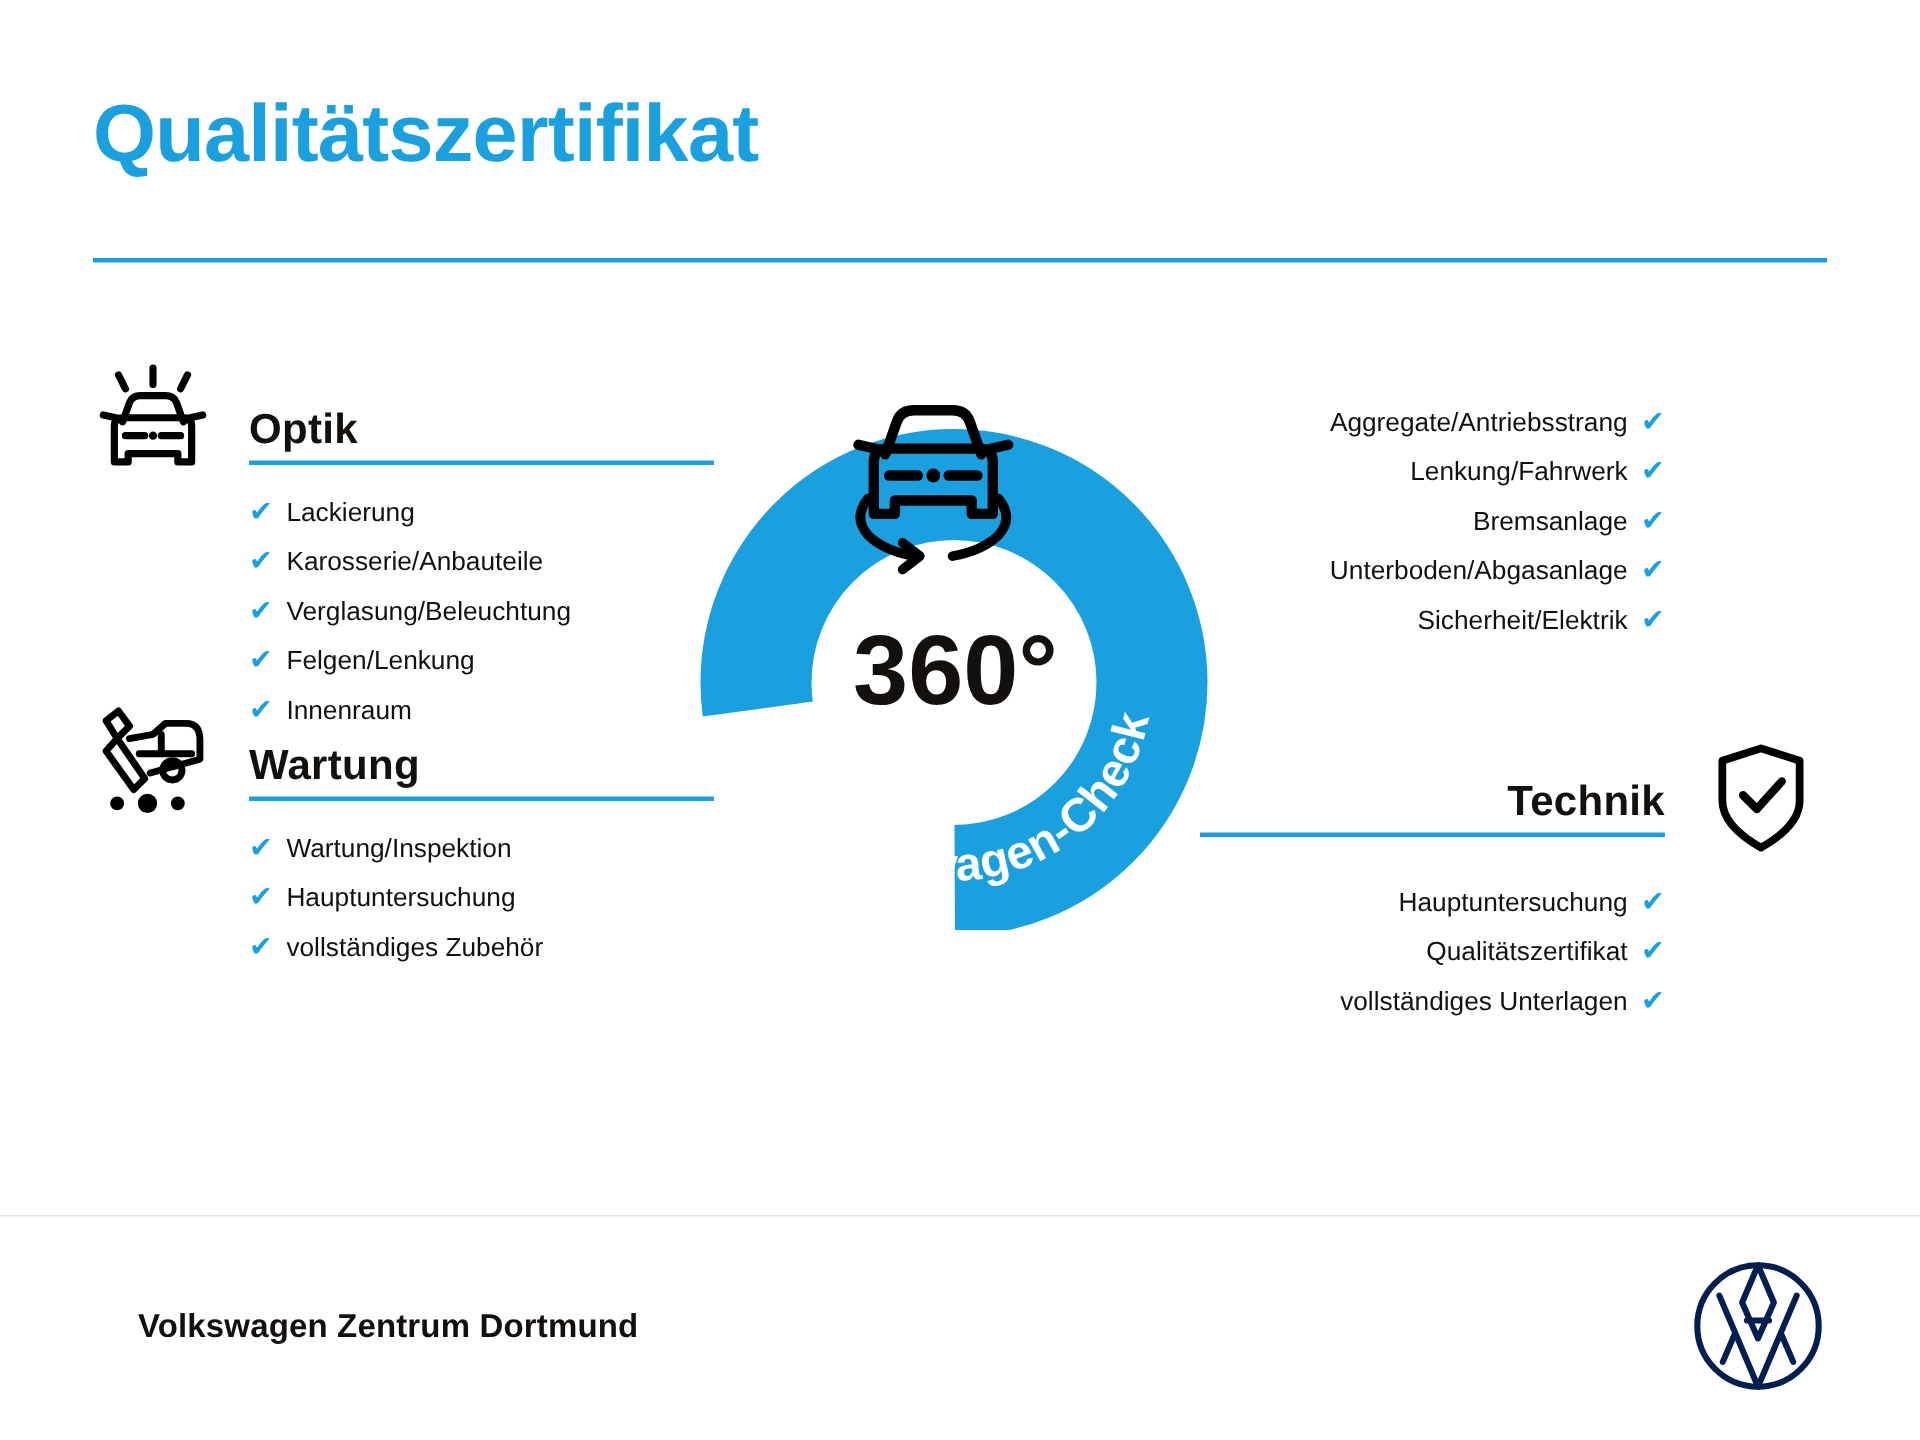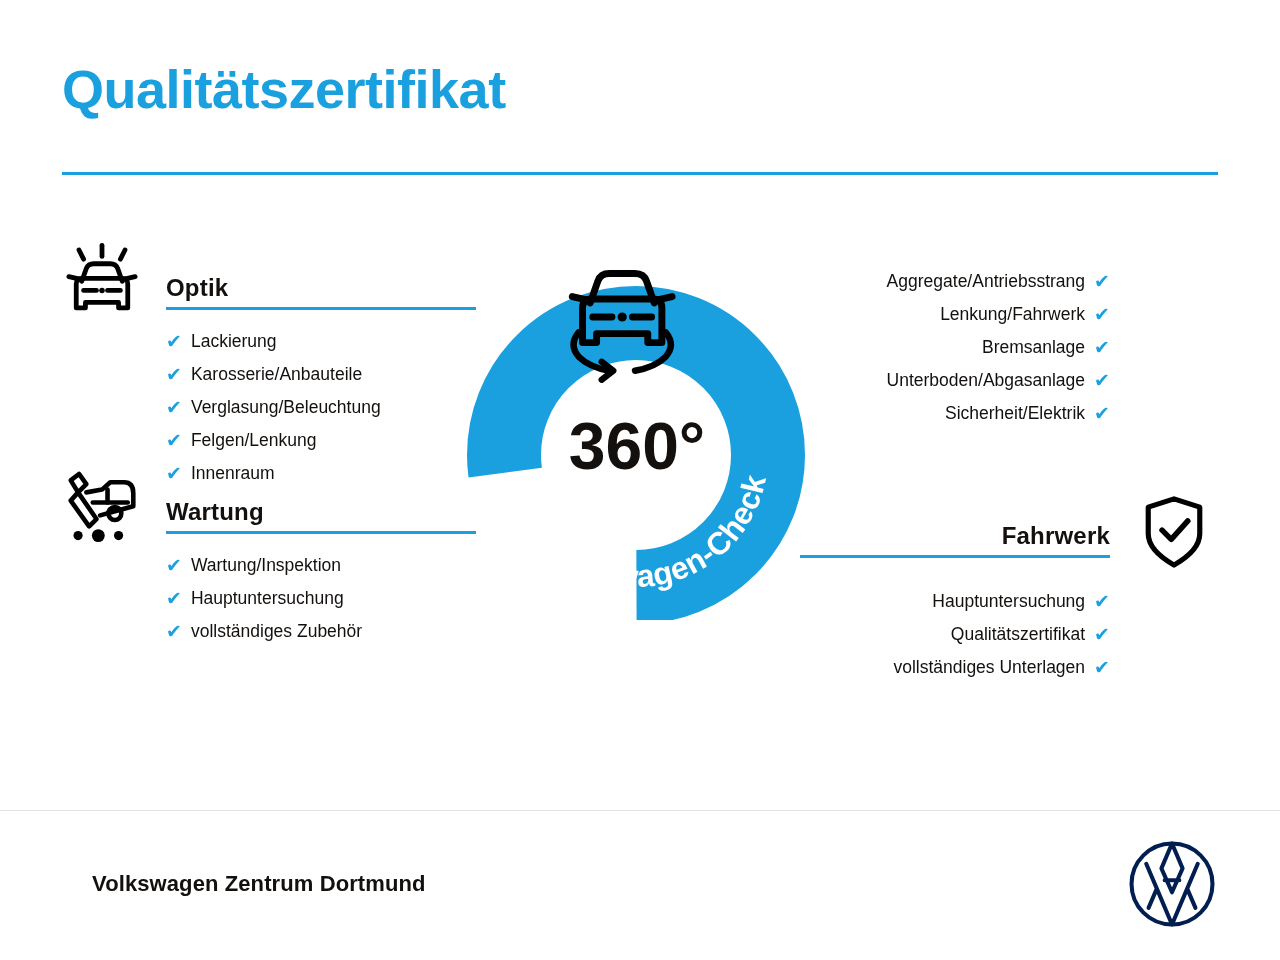--- a/index.html
+++ b/index.html
@@ -45,7 +45,7 @@
     height: 72px;
   }
   .sec-title {
-    font-size: 24px;
+    font-size: 28px;
     font-weight: 600;
     color: #13100E;
     letter-spacing: 0.2px;

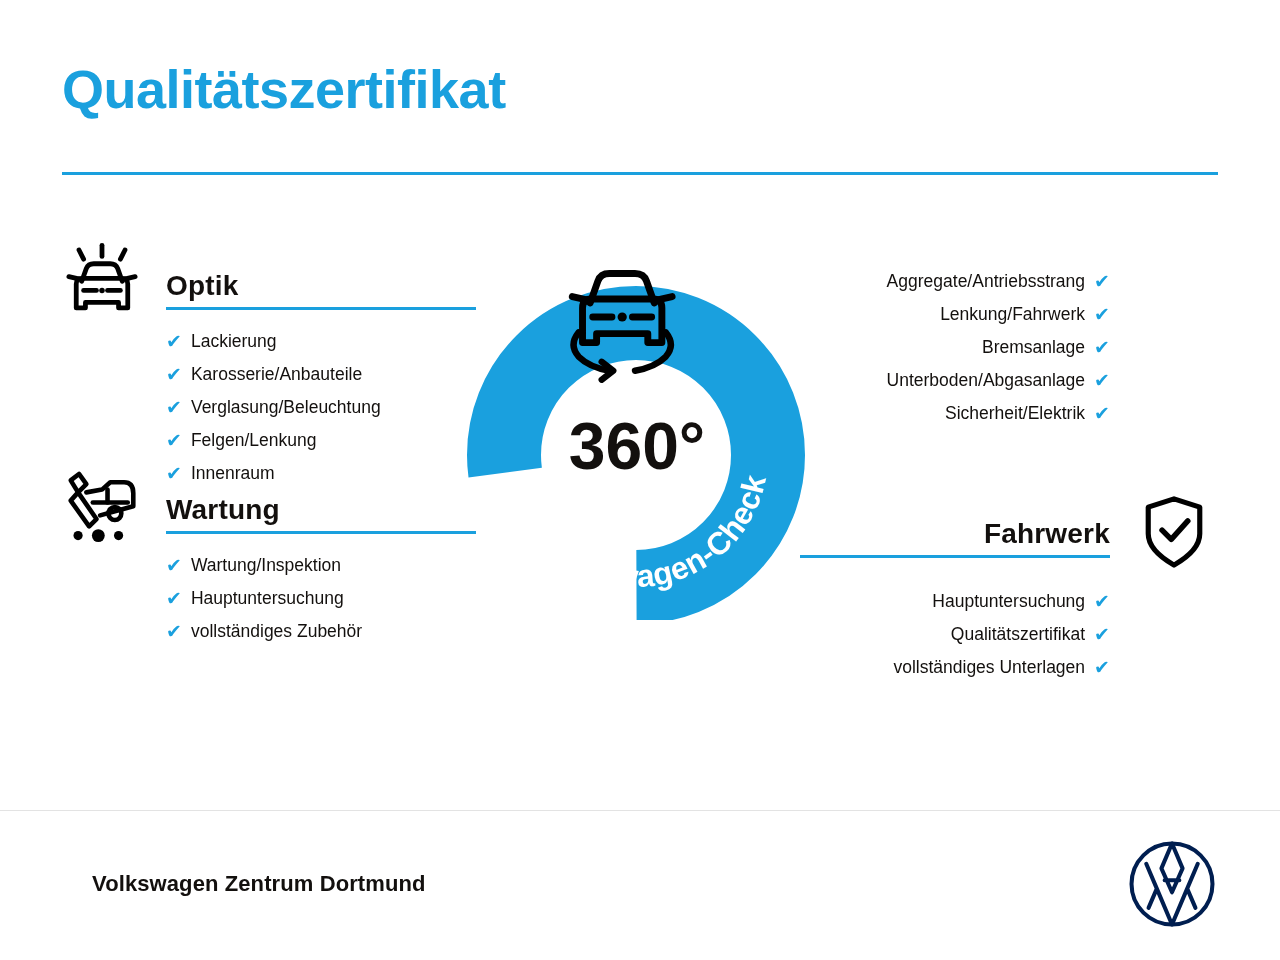--- a/index.html
+++ b/index.html
@@ -260,7 +260,7 @@
           <path d="M37 48 L47 58 L65 38" stroke-width="6"></path>
         </svg>
       </div>
-      <div class="sec-title">Fahrwerk</div>
+      <div class="sec-title">Technik</div>
       <div class="sec-rule"></div>
     </div>
     <ul class="checks">

